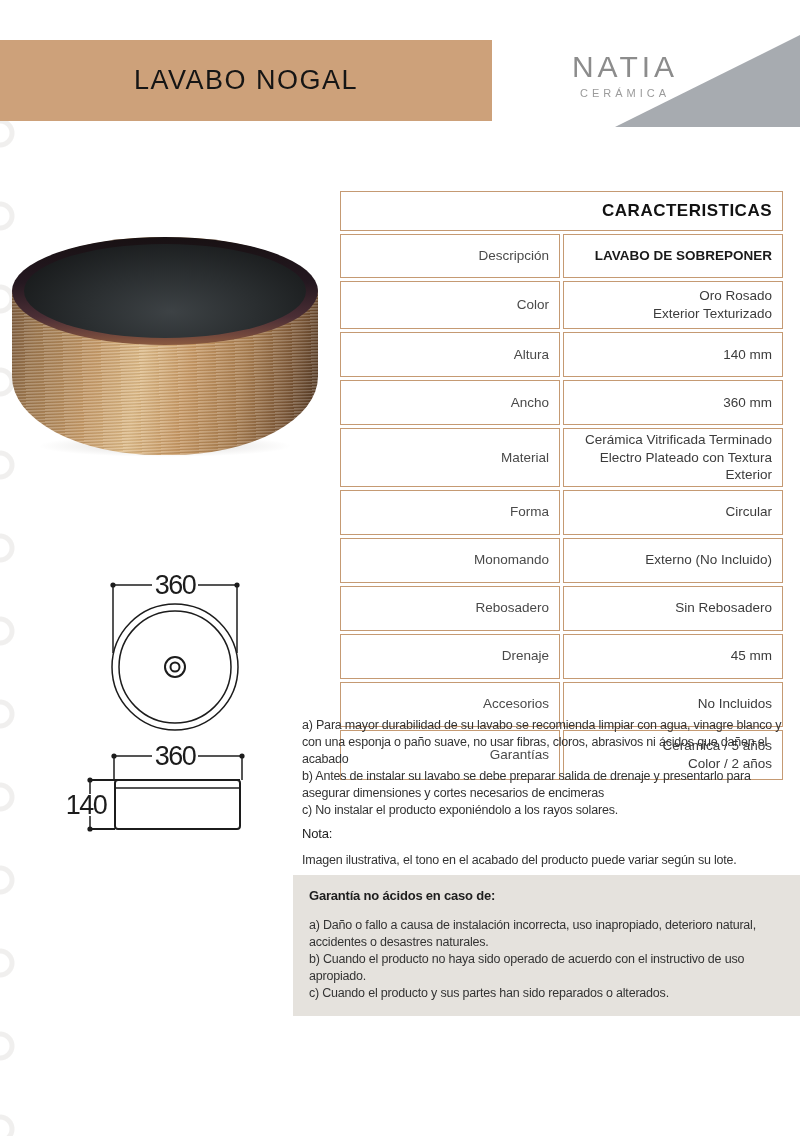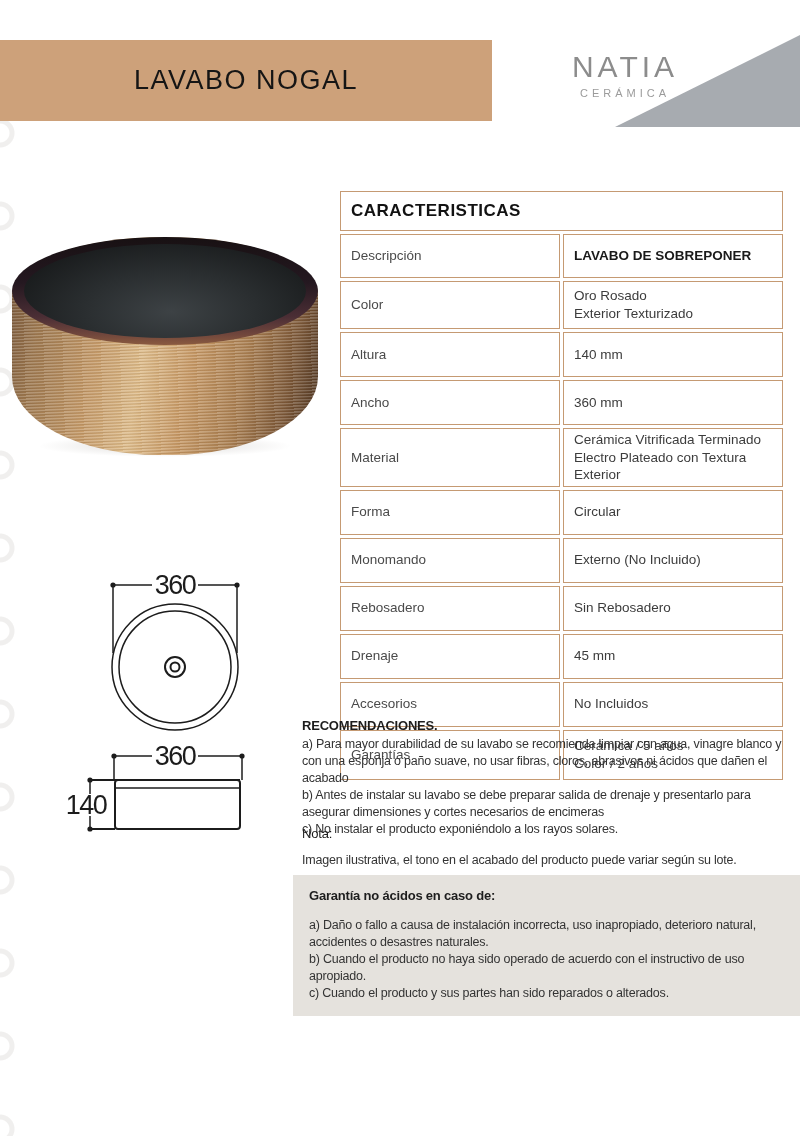--- a/index.html
+++ b/index.html
@@ -62,7 +62,7 @@
   }
   .spec-table td{
     border:1.5px solid #c59a73;box-sizing:border-box;
-    text-align:left;vertical-align:middle;
+    text-align:right;vertical-align:middle;
     font-size:13.5px;color:#3c3c3c;padding:2px 10px;
     white-space:pre-line;line-height:1.3;
   }

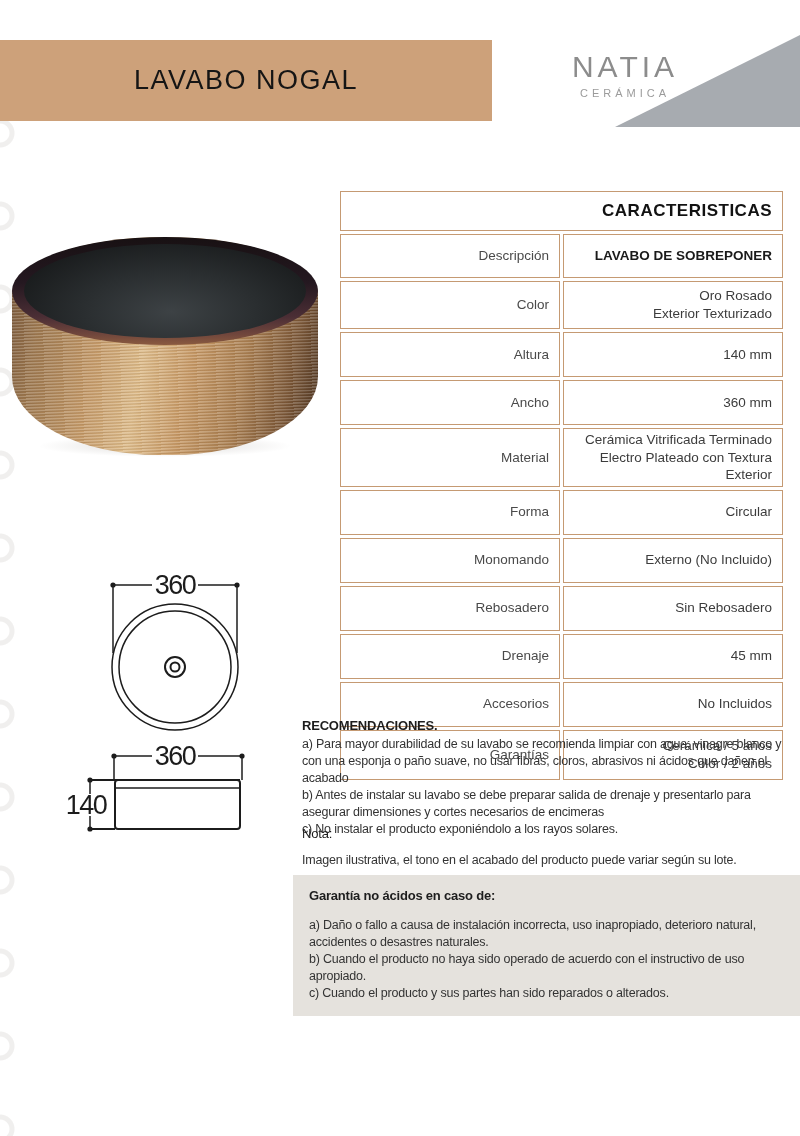--- a/index.html
+++ b/index.html
@@ -211,7 +211,6 @@
   </svg>
 
   <div class="reco">
-    <div class="head">RECOMENDACIONES.</div>
     <div>a) Para mayor durabilidad de su lavabo se recomienda limpiar con agua, vinagre blanco y con una esponja o paño suave, no usar fibras, cloros, abrasivos ni ácidos que dañen el acabado</div>
     <div>b) Antes de instalar su lavabo se debe preparar salida de drenaje y presentarlo para asegurar dimensiones y cortes necesarios de encimeras</div>
     <div>c) No instalar el producto exponiéndolo a los rayos solares.</div>

